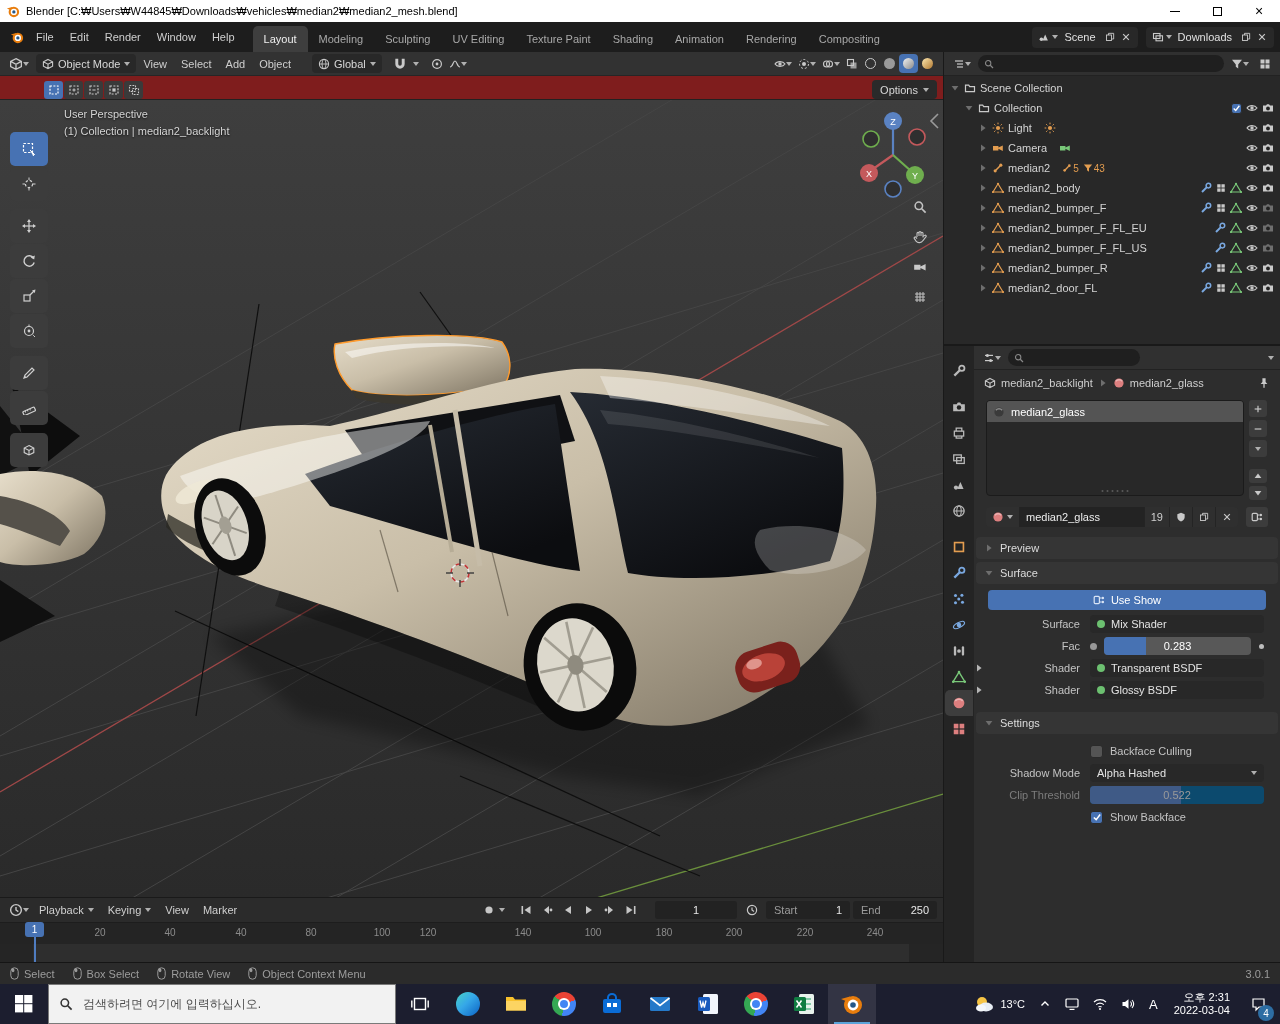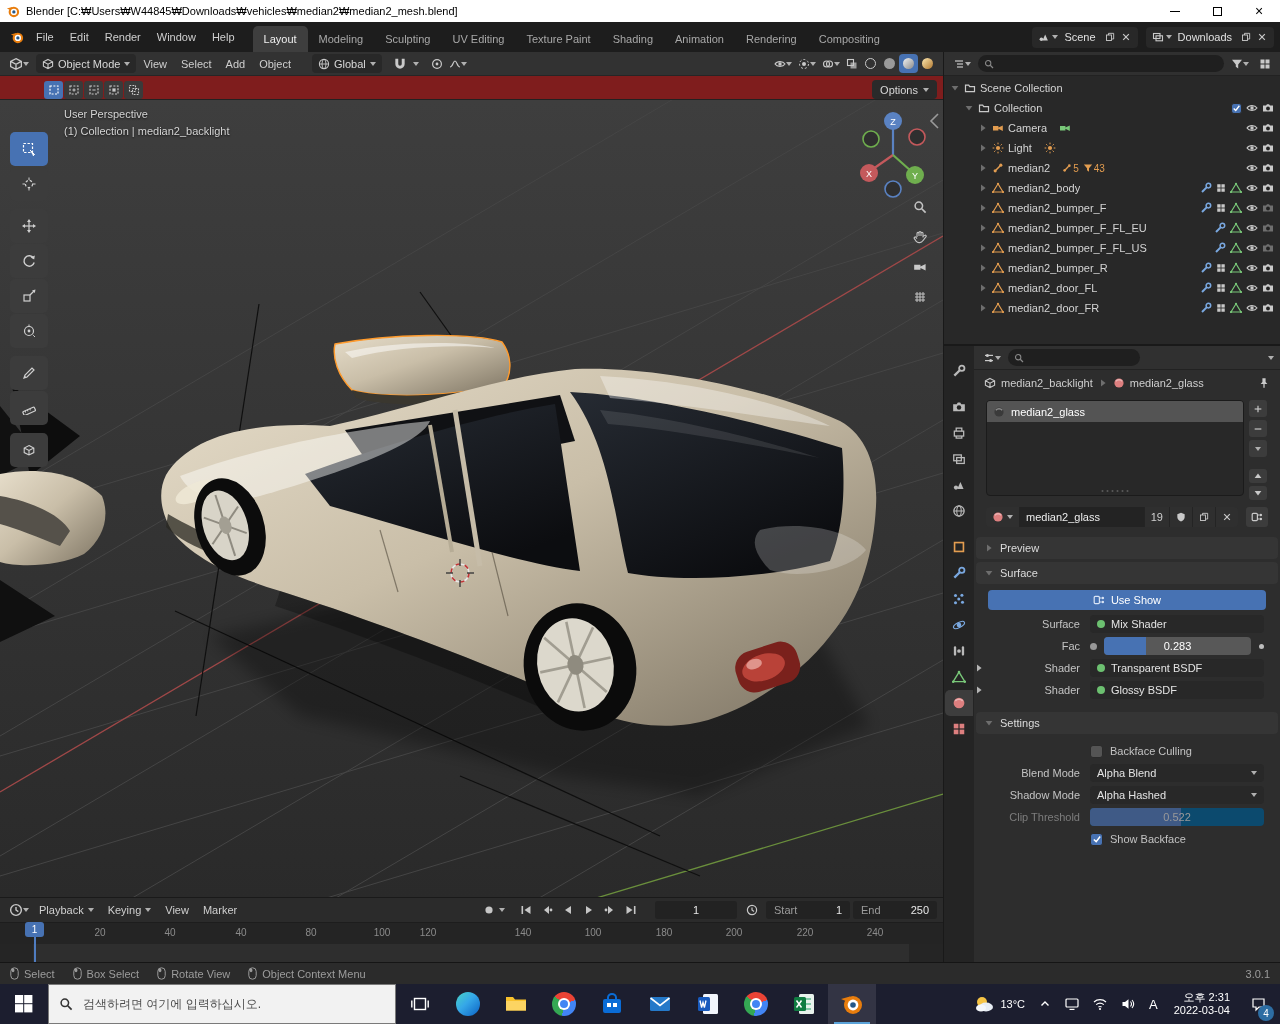--- a/index.html
+++ b/index.html
@@ -897,32 +897,32 @@
                 <use href="#s-tr"></use>
               </svg>
             <svg class="i12 co" viewBox="0 0 12 12">
+                <use href="#s-sun"></use>
+              </svg>
+            <span class="oll">Light</span>
+            <span style="width:4px"></span>
+            <svg class="i12 co" viewBox="0 0 12 12">
+                <use href="#s-sun"></use>
+              </svg>
+            <span class="olsp"></span>
+            <svg class="i12 cgr" viewBox="0 0 12 12">
+                <use href="#s-eye"></use>
+              </svg>
+            <svg class="i12 cgr" viewBox="0 0 12 12">
+                <use href="#s-cam"></use>
+              </svg>
+          </div>
+          <div class="olr" style="padding-left:34px">
+            <svg class="i10 cdim" viewBox="0 0 10 10">
+                <use href="#s-tr"></use>
+              </svg>
+            <svg class="i12 co" viewBox="0 0 12 12">
                 <use href="#s-vcam"></use>
               </svg>
             <span class="oll">Camera</span>
             <span style="width:4px"></span>
             <svg class="i12 cg" viewBox="0 0 12 12">
                 <use href="#s-vcam"></use>
-              </svg>
-            <span class="olsp"></span>
-            <svg class="i12 cgr" viewBox="0 0 12 12">
-                <use href="#s-eye"></use>
-              </svg>
-            <svg class="i12 cgr" viewBox="0 0 12 12">
-                <use href="#s-cam"></use>
-              </svg>
-          </div>
-          <div class="olr" style="padding-left:34px">
-            <svg class="i10 cdim" viewBox="0 0 10 10">
-                <use href="#s-tr"></use>
-              </svg>
-            <svg class="i12 co" viewBox="0 0 12 12">
-                <use href="#s-sun"></use>
-              </svg>
-            <span class="oll">Light</span>
-            <span style="width:4px"></span>
-            <svg class="i12 co" viewBox="0 0 12 12">
-                <use href="#s-sun"></use>
               </svg>
             <span class="olsp"></span>
             <svg class="i12 cgr" viewBox="0 0 12 12">

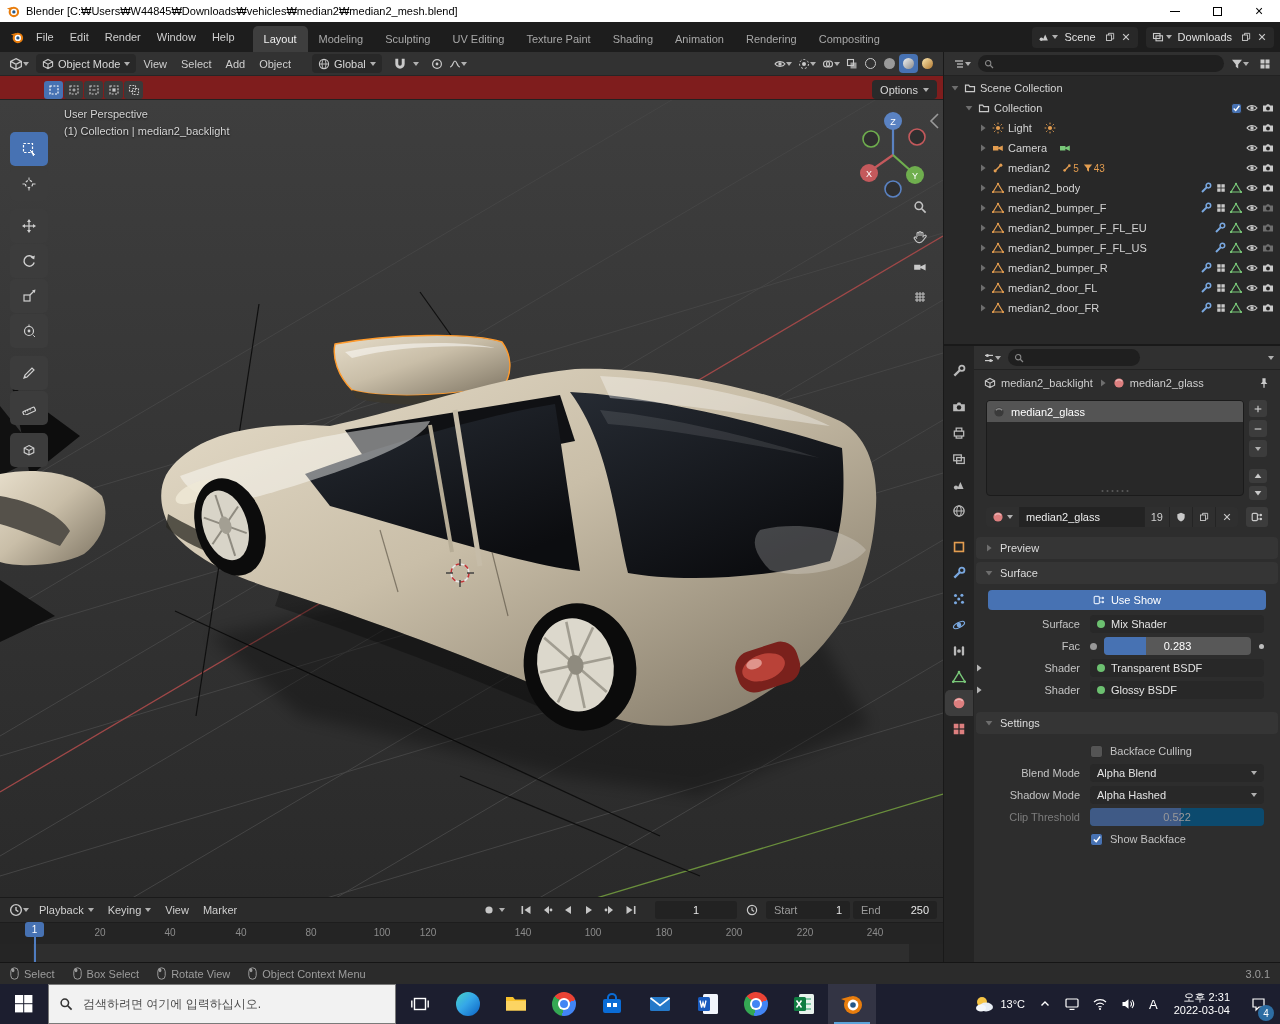--- a/index.html
+++ b/index.html
@@ -1088,31 +1088,6 @@
                 <use href="#s-tri"></use>
               </svg>
             <span class="oll">median2_door_FL</span>
-            <span class="olsp"></span>
-            <svg class="i12 cb2" viewBox="0 0 12 12">
-                <use href="#s-wr"></use>
-              </svg>
-            <svg class="i10 cgr" viewBox="0 0 12 12">
-                <use href="#s-grid"></use>
-              </svg>
-            <svg class="i12 cg" viewBox="0 0 12 12">
-                <use href="#s-tri"></use>
-              </svg>
-            <svg class="i12 cgr" viewBox="0 0 12 12">
-                <use href="#s-eye"></use>
-              </svg>
-            <svg class="i12 cgr" viewBox="0 0 12 12">
-                <use href="#s-cam"></use>
-              </svg>
-          </div>
-          <div class="olr" style="padding-left:34px">
-            <svg class="i10 cdim" viewBox="0 0 10 10">
-                <use href="#s-tr"></use>
-              </svg>
-            <svg class="i12 co" viewBox="0 0 12 12">
-                <use href="#s-tri"></use>
-              </svg>
-            <span class="oll">median2_door_FR</span>
             <span class="olsp"></span>
             <svg class="i12 cb2" viewBox="0 0 12 12">
                 <use href="#s-wr"></use>

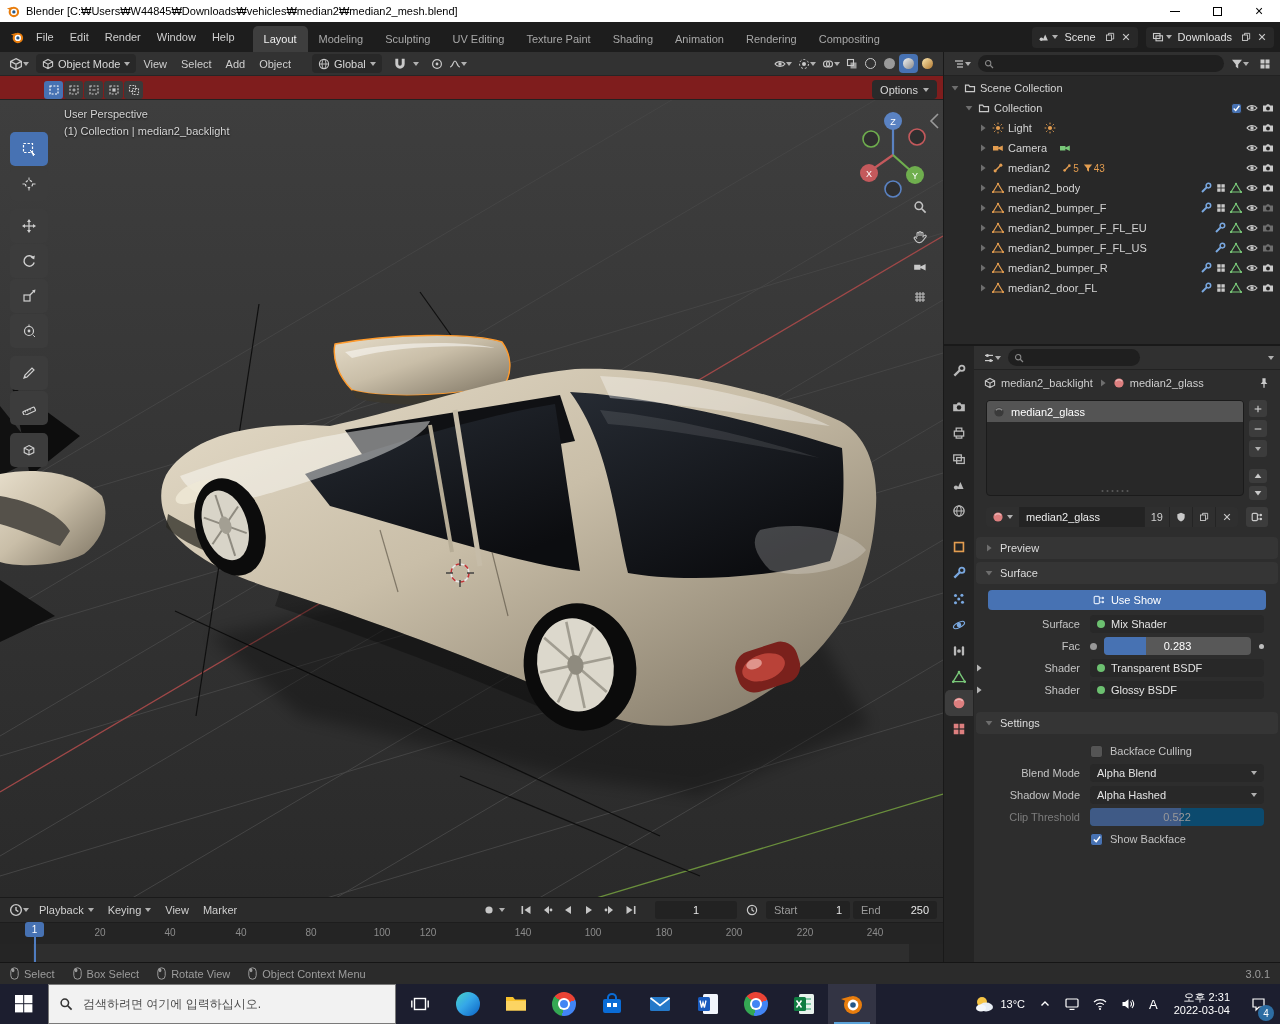--- a/index.html
+++ b/index.html
@@ -1403,15 +1403,6 @@
               <span class="cb"></span>
               <span style="color:#c3c3c3">Backface Culling</span>
             </div>
-          </div>
-          <div class="prow">
-            <span class="plab">Blend Mode</span>
-            <div class="pwid">
-                <div class="ddw">
-                  <span>Alpha Blend</span>
-                  <span class="car" style="margin-left:auto"></span>
-                </div>
-              </div>
           </div>
           <div class="prow">
             <span class="plab">Shadow Mode</span>

